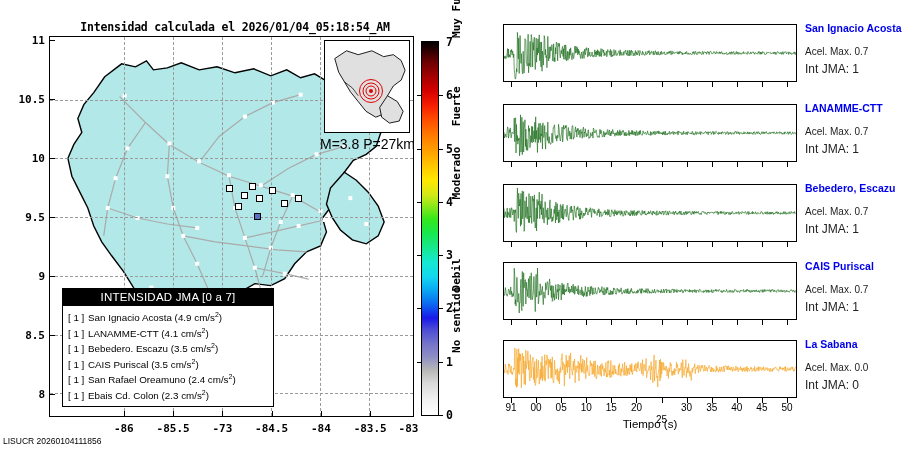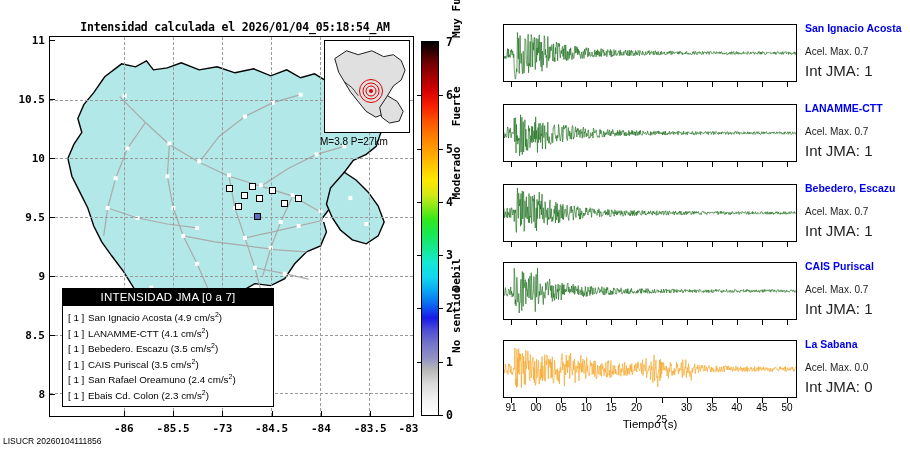--- a/index.html
+++ b/index.html
@@ -87,7 +87,7 @@
   .st-name{position:absolute;left:805px;font-size:10.5px;font-weight:bold;color:#0000ee;
     white-space:nowrap;}
   .st-acc{position:absolute;left:805px;font-size:10px;color:#222;white-space:nowrap;}
-  .st-int{position:absolute;left:805px;font-size:15px;color:#222;white-space:nowrap;}
+  .st-int{position:absolute;left:805px;font-size:12px;color:#222;white-space:nowrap;}
 
   #tiempo-label{position:absolute;left:503px;width:294px;top:418px;text-align:center;
     font-size:11.5px;color:#000;}

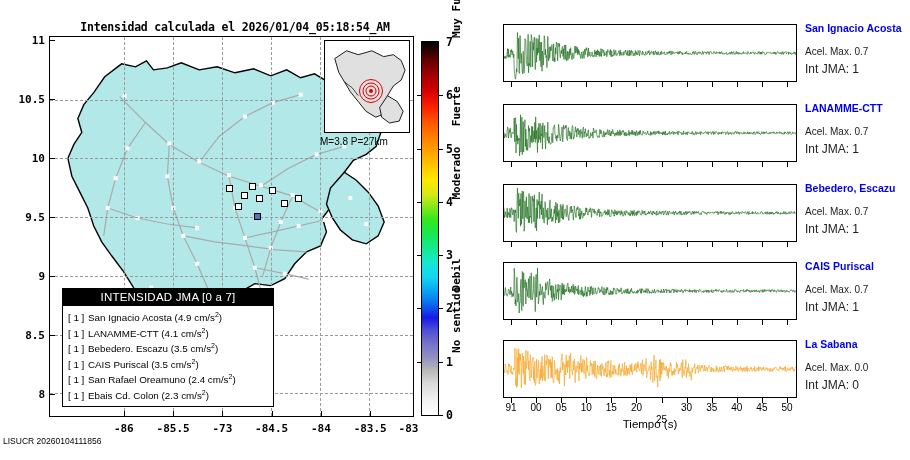--- a/index.html
+++ b/index.html
@@ -42,7 +42,7 @@
   .epi-core{position:absolute;width:4px;height:4px;background:#e00000;border-radius:50%;
     transform:translate(-50%,-50%);}
   #quake-info{position:absolute;left:0;right:0;top:99px;text-align:center;
-    font-family:"Liberation Sans",sans-serif;font-size:10px;color:#000;white-space:nowrap;}
+    font-family:"Liberation Sans",sans-serif;font-size:14px;color:#000;white-space:nowrap;}
 
   
   #legend-box{position:absolute;left:12px;bottom:9px;width:212px;background:#fff;

